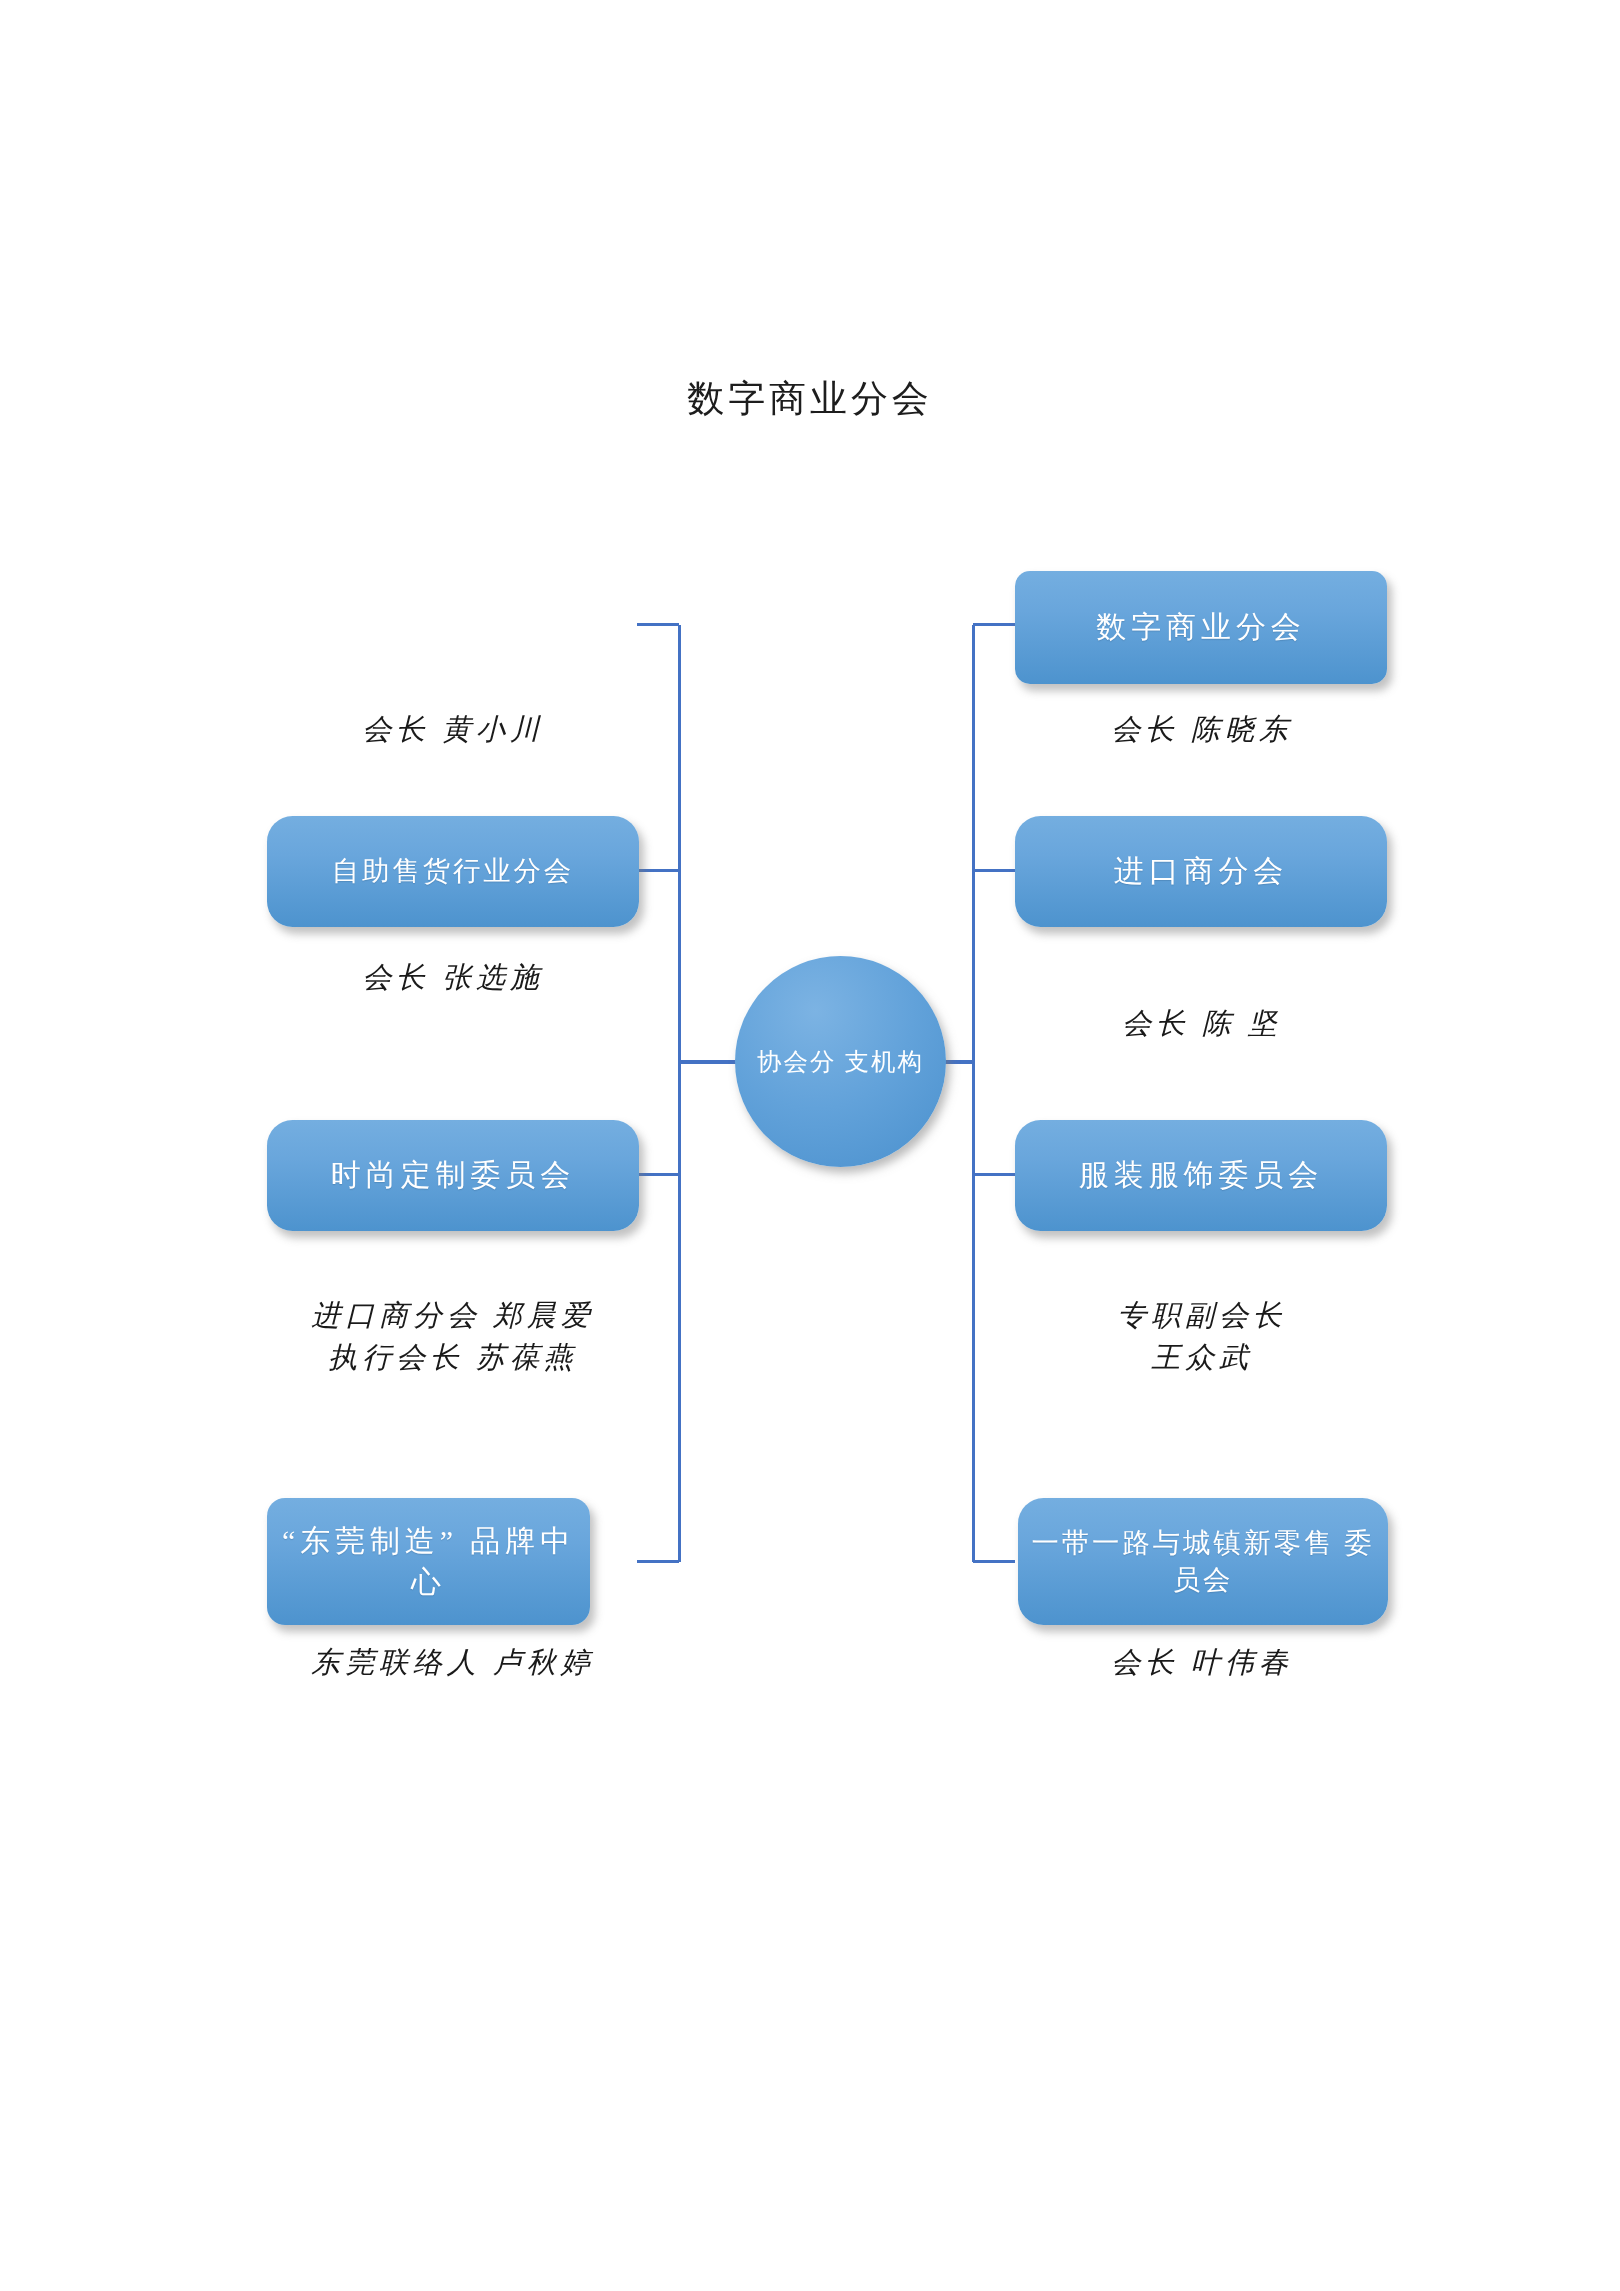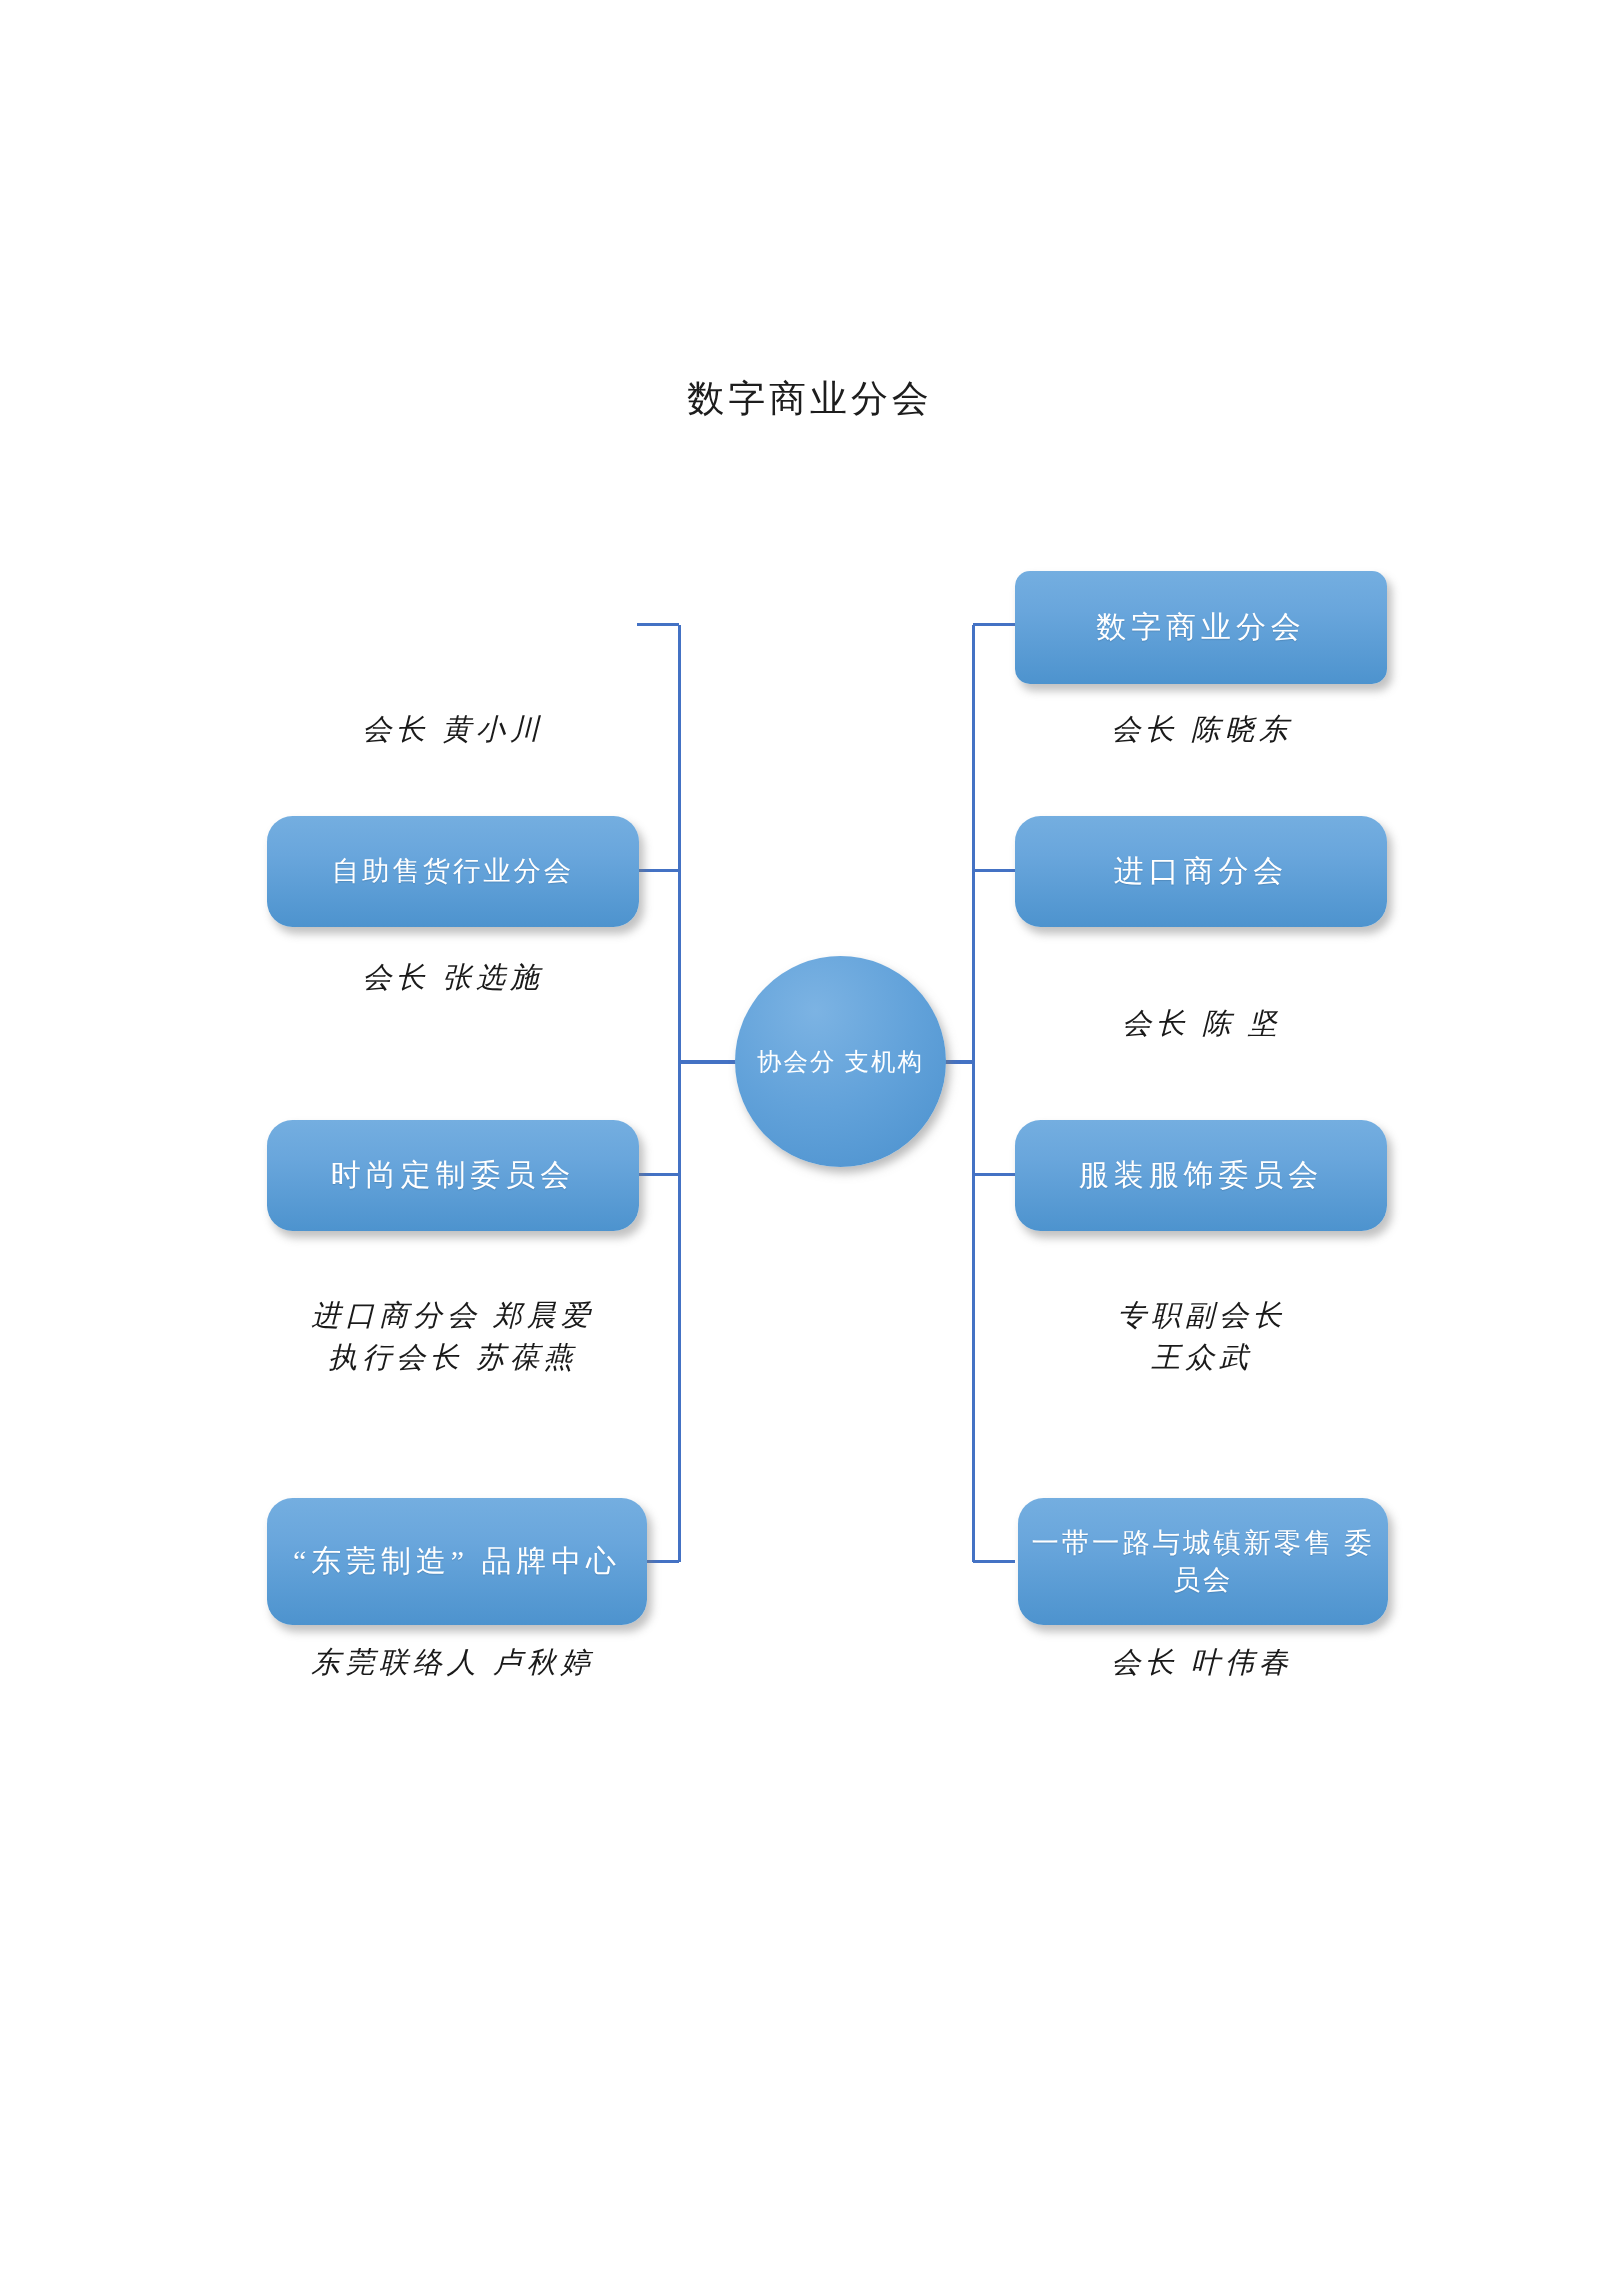--- a/index.html
+++ b/index.html
@@ -130,7 +130,7 @@
   <div class="caption" style="left:208px; top:1294px; width:490px;">进口商分会  郑晨爱
 执行会长  苏葆燕</div>
 
-  <div class="node" style="left:267px; top:1498px; width:380px; height:127px;">“东莞制造”
+  <div class="node" style="left:267px; top:1498px; width:323px; height:127px;border-radius:18px;">“东莞制造”
 品牌中心</div>
   <div class="caption" style="left:208px; top:1641px; width:490px;">东莞联络人  卢秋婷</div>
 

